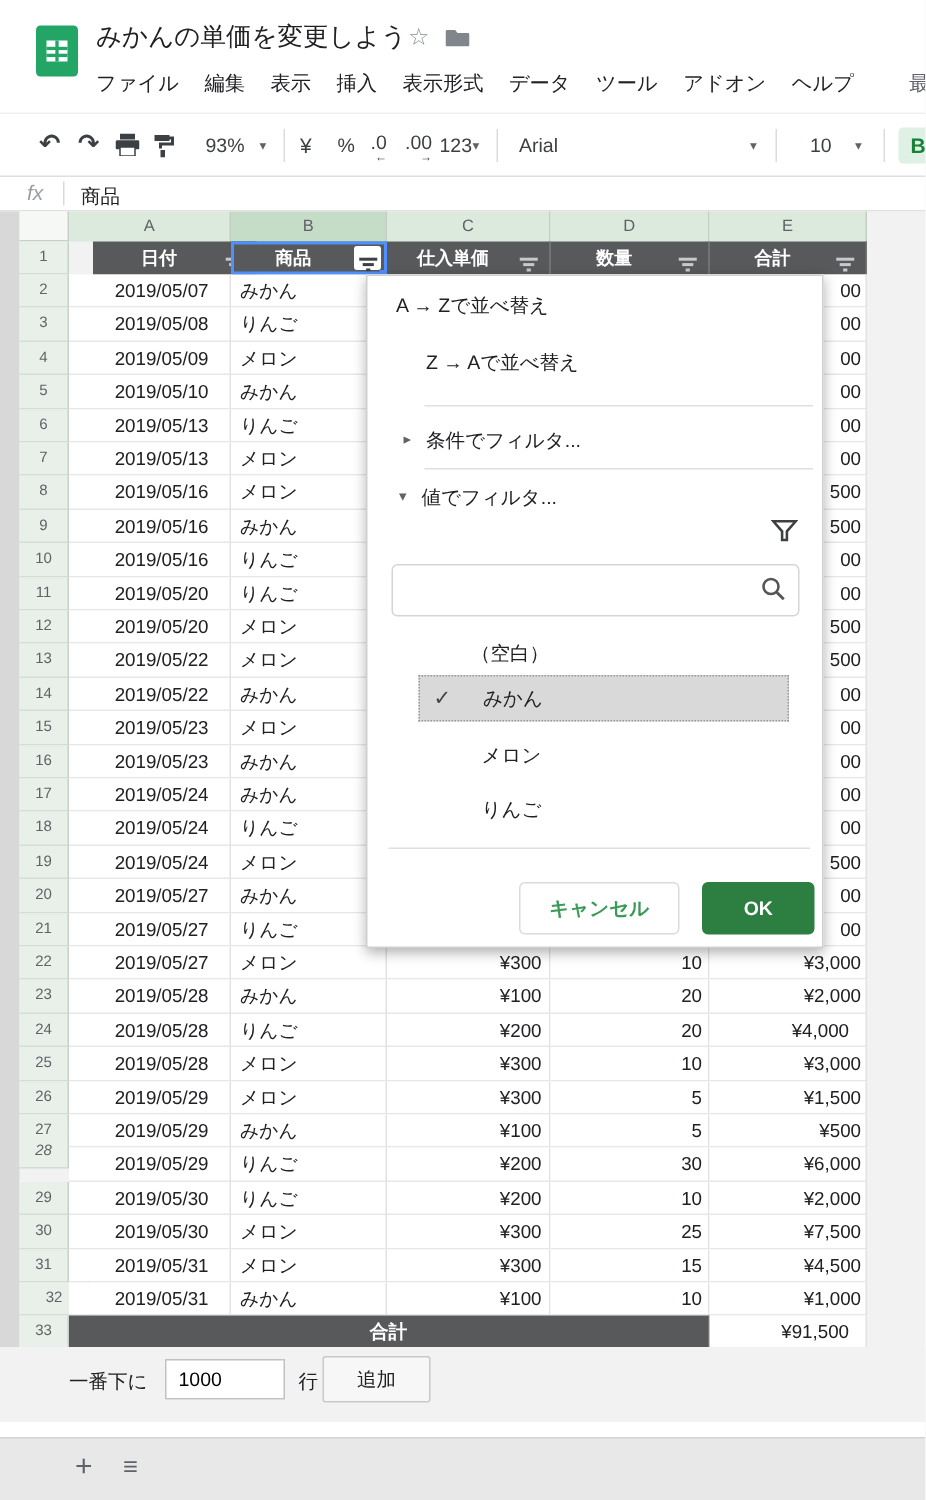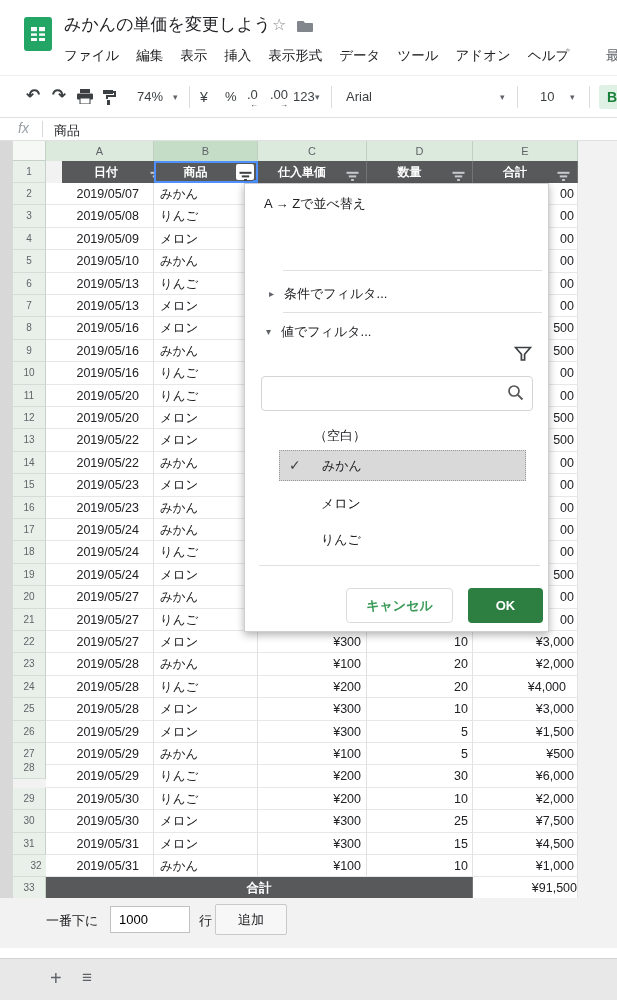--- a/index.html
+++ b/index.html
@@ -126,7 +126,7 @@
           <rect x="5" y="11" width="3" height="5" fill="#3c4043"></rect>
         </svg>
     </span>
-    <span class="tbtxt" style="left:137px;top:13px;">74%</span>
+    <span class="tbtxt" style="left:137px;top:13px;">93%</span>
     <span class="caret" style="left:173px;top:16px;">▾</span>
     <span class="vdiv" style="left:189px;"></span>
     <span class="tbtxt" style="left:200px;top:13px;font-size:14px;">¥</span>

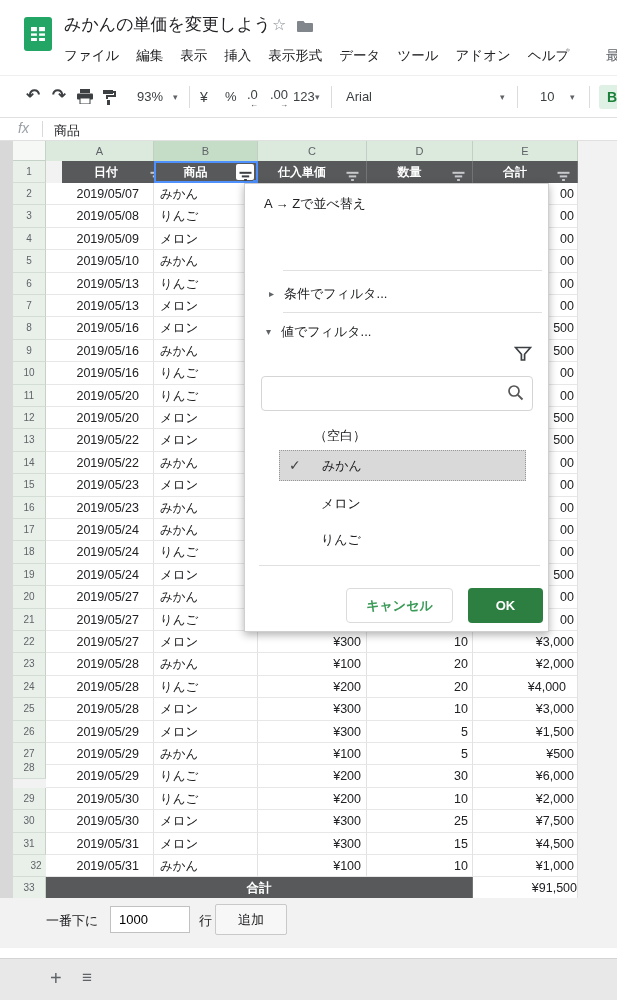--- a/index.html
+++ b/index.html
@@ -398,6 +398,7 @@
 
   <div class="abs panel">
     <div class="p-row" style="top:8px;padding-left:19px;">A → Zで並べ替え</div>
+    <div class="p-row" style="top:46px;padding-left:39px;">Z → Aで並べ替え</div>
     <div class="p-div" style="left:38px;right:6px;top:86px;"></div>
     <div class="p-row" style="top:98px;">
       <span style="position:absolute;left:24px;font-size:10px;color:#5f6368;">▸</span>

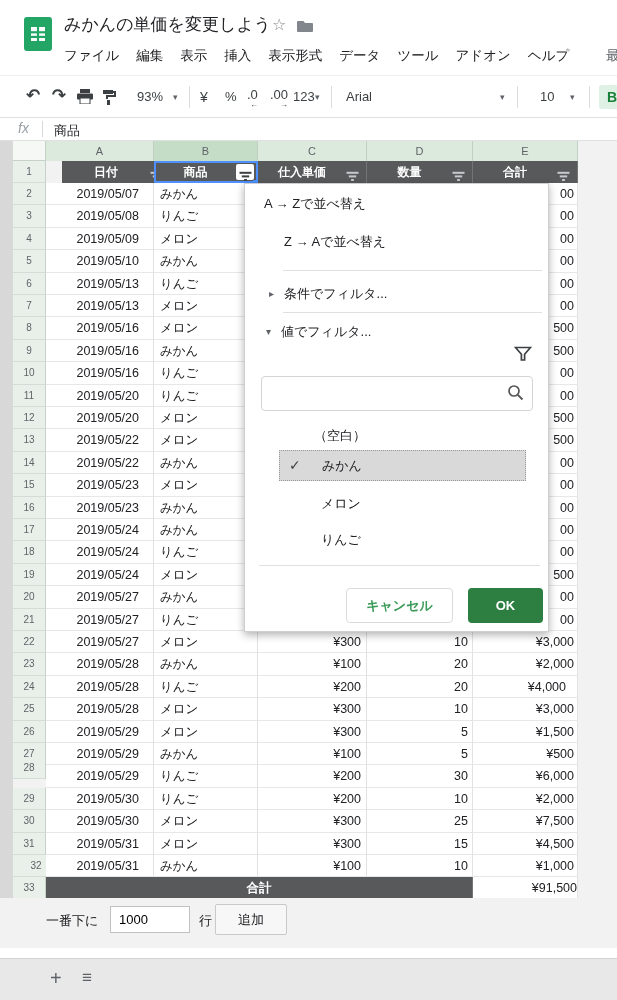--- a/index.html
+++ b/index.html
@@ -361,7 +361,7 @@
       <div class="cell" style="left: 258px; top: 743px; width: 109px; height: 22.4px; line-height: 22.4px; text-align: right; padding-right: 5px;">¥100</div>
       <div class="cell" style="left: 367px; top: 743px; width: 106px; height: 22.4px; line-height: 22.4px; text-align: right; padding-right: 4px;">5</div>
       <div class="cell" style="left: 473px; top: 743px; width: 105px; height: 22.4px; line-height: 22.4px; text-align: right; padding-right: 3px;">¥500</div>
-      <div class="gutter" style="left: 13px; top: 757px; width: 33px; height: 22.4px; line-height: 22.4px;">28</div>
+      <div class="gutter" style="left: 13px; top: 757px; width: 33px; height: 22.4px; line-height: 22.4px; font-style: italic;">28</div>
       <div class="cell" style="left: 46px; top: 765.4px; width: 108px; height: 22.4px; line-height: 22.4px; text-align: right; padding-right: 14px;">2019/05/29</div>
       <div class="cell" style="left: 154px; top: 765.4px; width: 104px; height: 22.4px; line-height: 22.4px; text-align: left; padding-left: 6px;">りんご</div>
       <div class="cell" style="left: 258px; top: 765.4px; width: 109px; height: 22.4px; line-height: 22.4px; text-align: right; padding-right: 5px;">¥200</div>

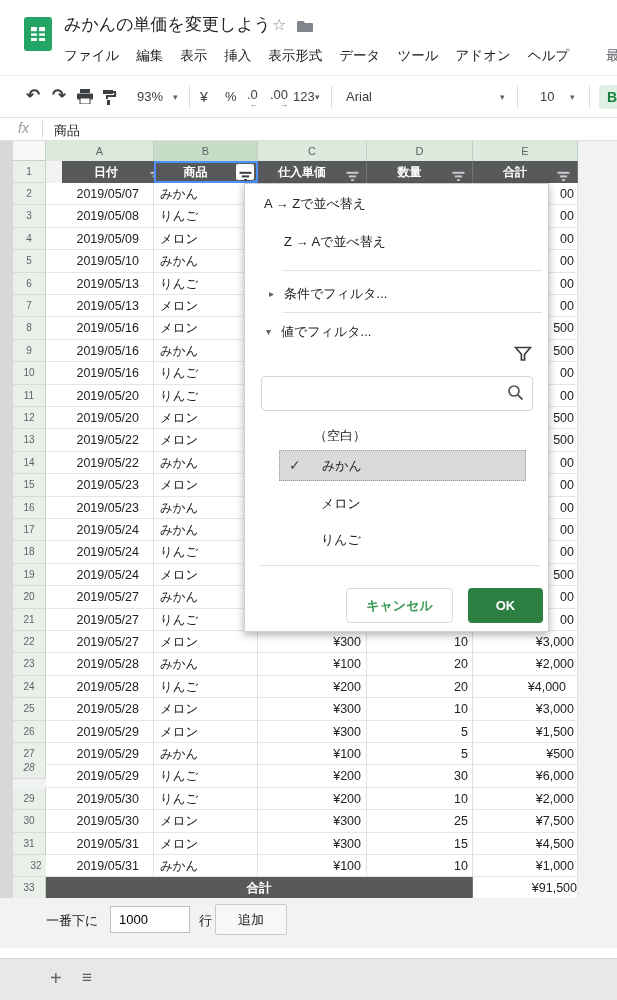--- a/index.html
+++ b/index.html
@@ -393,7 +393,7 @@
       <div class="cell" style="left: 473px; top: 855px; width: 105px; height: 22.4px; line-height: 22.4px; text-align: right; padding-right: 3px;">¥1,000</div>
       <div class="gutter" style="left: 13px; top: 877.4px; width: 33px; height: 22.4px; line-height: 22.4px;">33</div>
       <div class="darkcell" style="left: 46px; top: 877.4px; width: 427px; height: 22.4px; line-height: 22.4px;">合計</div>
-      <div class="cell" style="left: 473px; top: 877.4px; width: 105px; height: 22.4px; line-height: 22.4px; text-align: right; padding-right: 0;">¥91,500</div>
+      <div class="cell" style="left: 473px; top: 877.4px; width: 105px; height: 22.4px; line-height: 22.4px; text-align: right; padding-right: 11px;">¥91,500</div>
     </div>
 
   <div class="abs panel">

